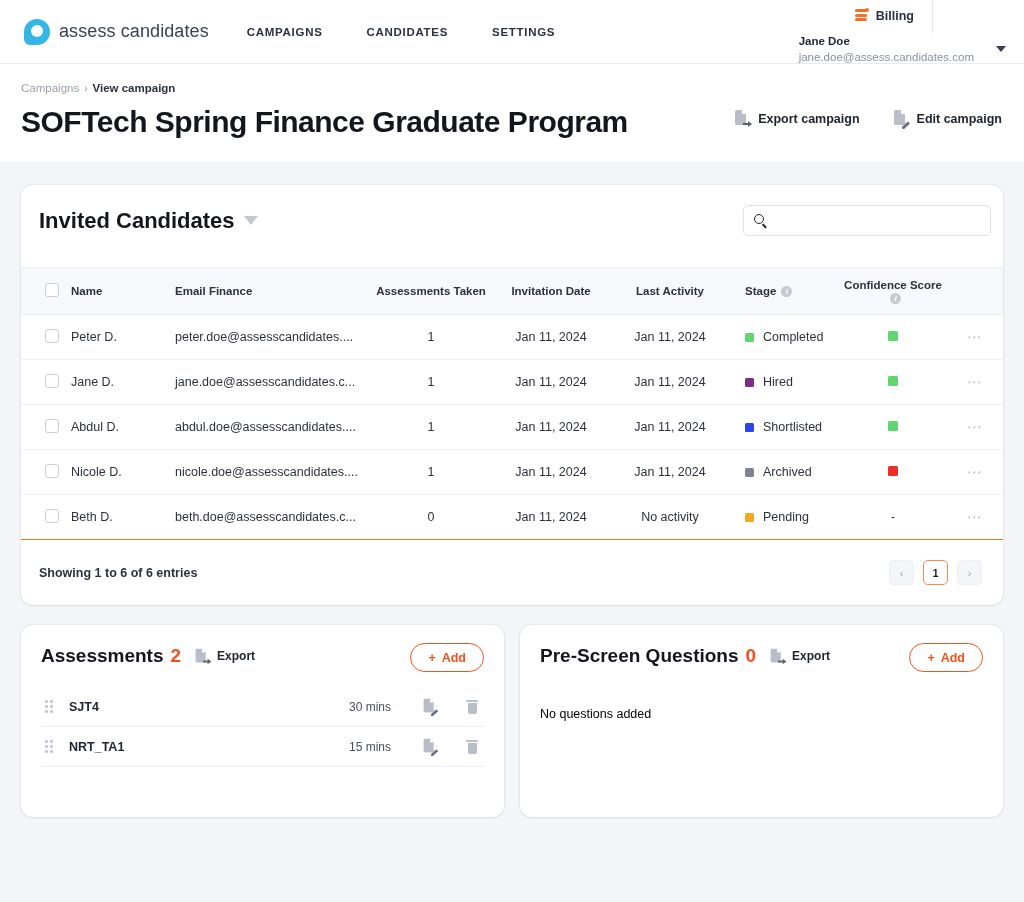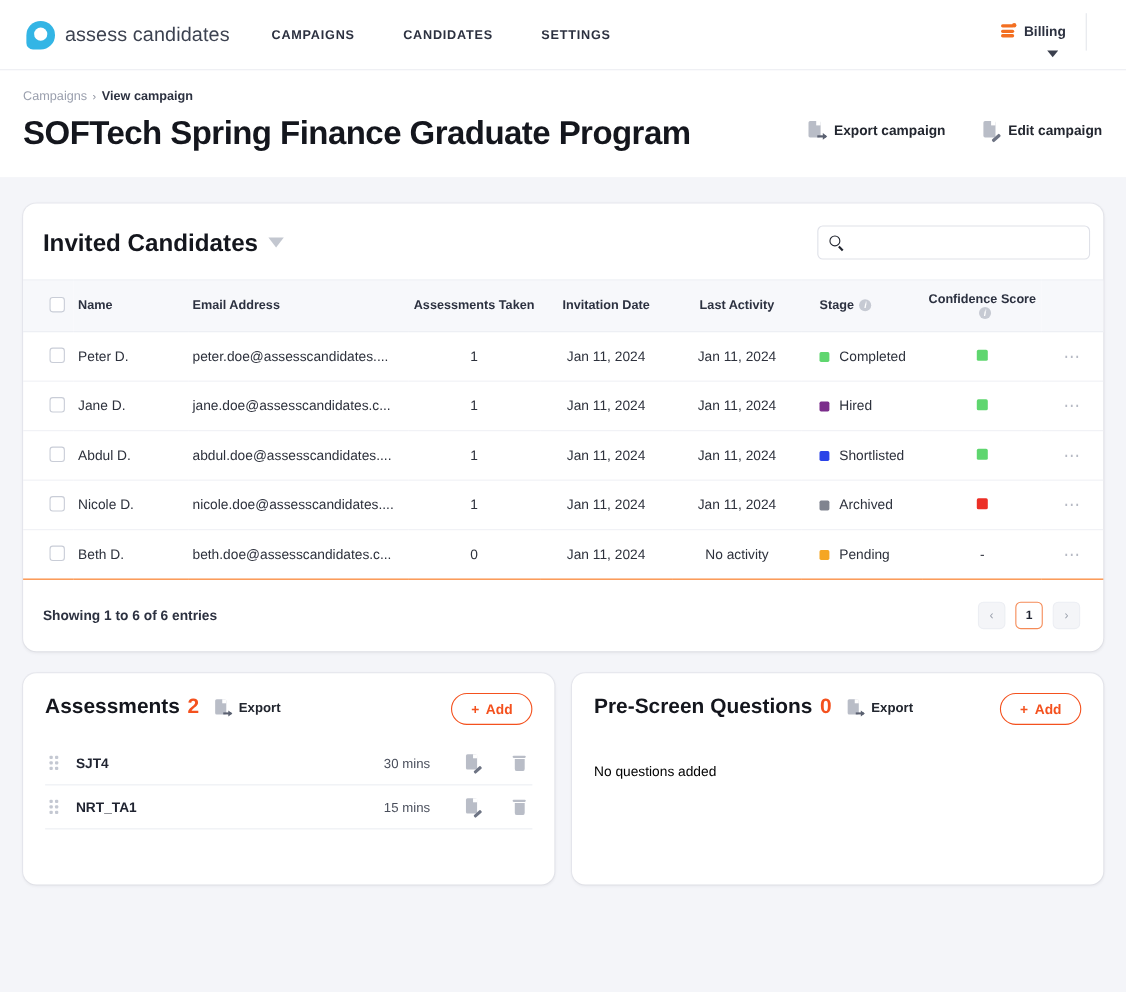--- a/index.html
+++ b/index.html
@@ -275,6 +275,10 @@
         <span class="billing-label">Billing</span>
       </div>
       <div class="user">
+        <div>
+          <div class="user-name">Jane Doe</div>
+          <div class="user-mail">jane.doe@assess.candidates.com</div>
+        </div>
         <span class="caret"></span>
       </div>
     </div>

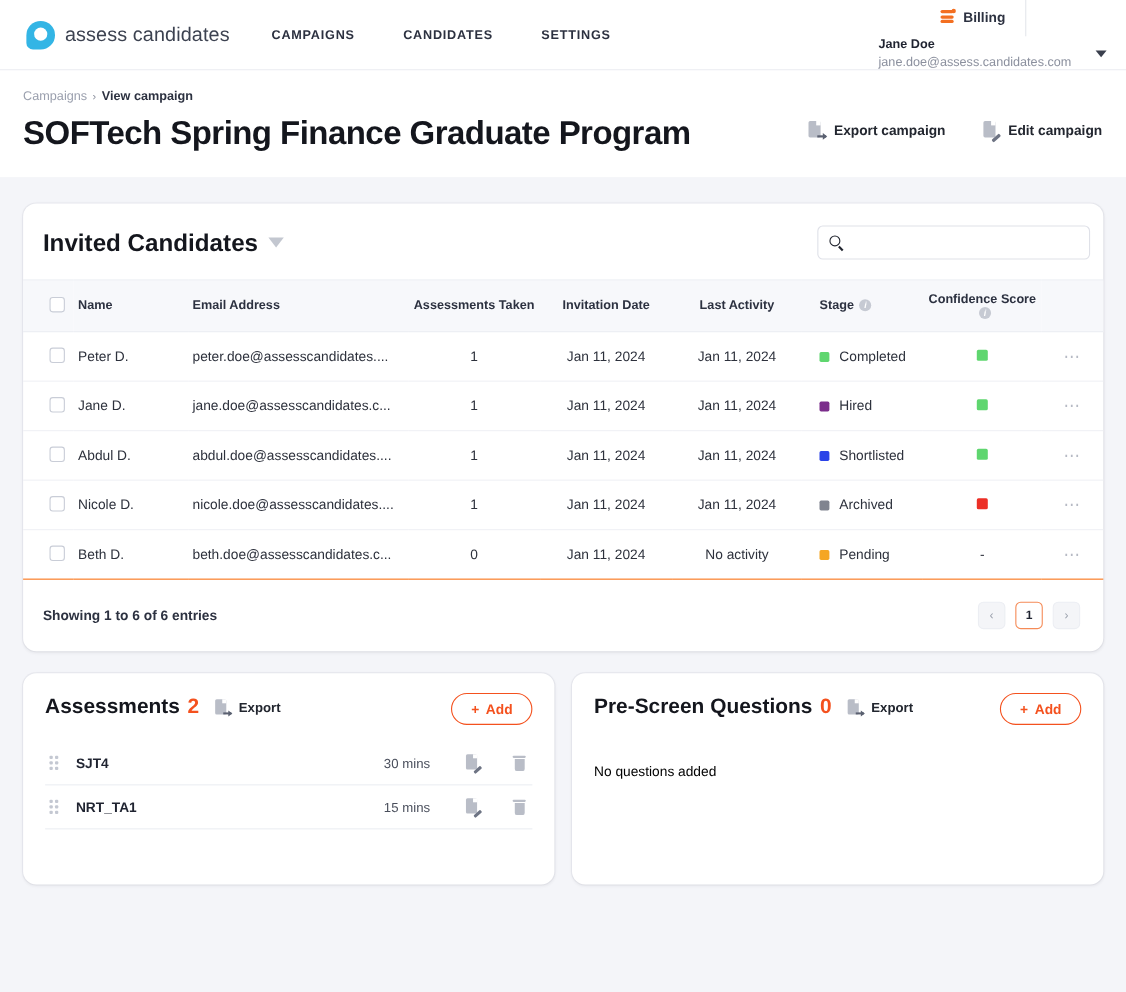--- a/index.html
+++ b/index.html
@@ -147,7 +147,7 @@
     background: transparent;
   }
 
-  table.grid { width: 100%; border-collapse: collapse; }
+  table.grid { width: 100%; border-collapse: collapse; margin-top: 13px; }
   table.grid thead th {
     background: #f7f8fb; font-size: 11.5px; font-weight: bold; color: #2c3140;
     padding: 10px 4px; height: 47px; vertical-align: middle;

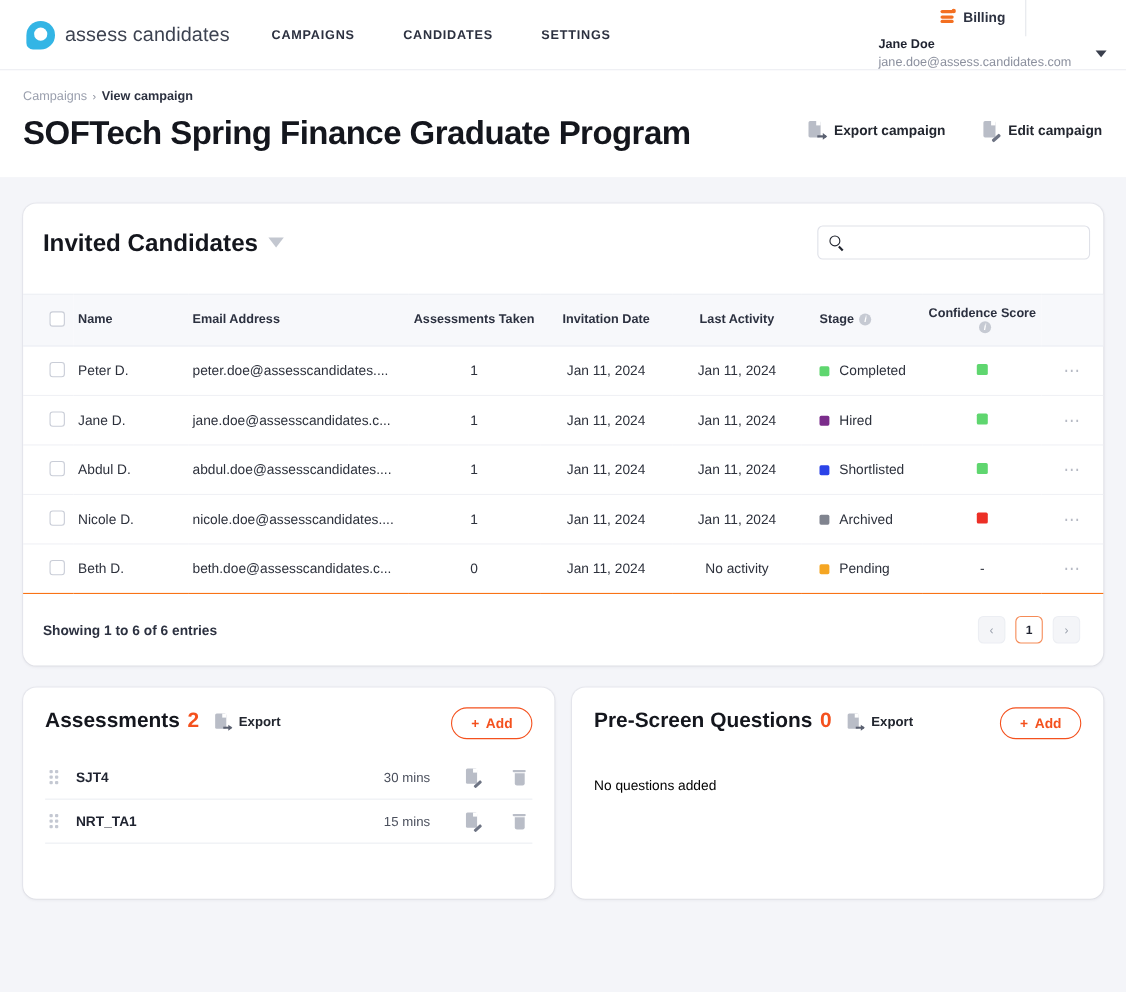--- a/index.html
+++ b/index.html
@@ -335,7 +335,7 @@
               <span class="cbx"></span>
             </th>
             <th class="c-name">Name</th>
-            <th class="c-email">Email Address</th>
+            <th class="c-email">Email Finance</th>
             <th class="c-taken">
               <span class="hdr-2line">Assessments Taken</span>
             </th>

